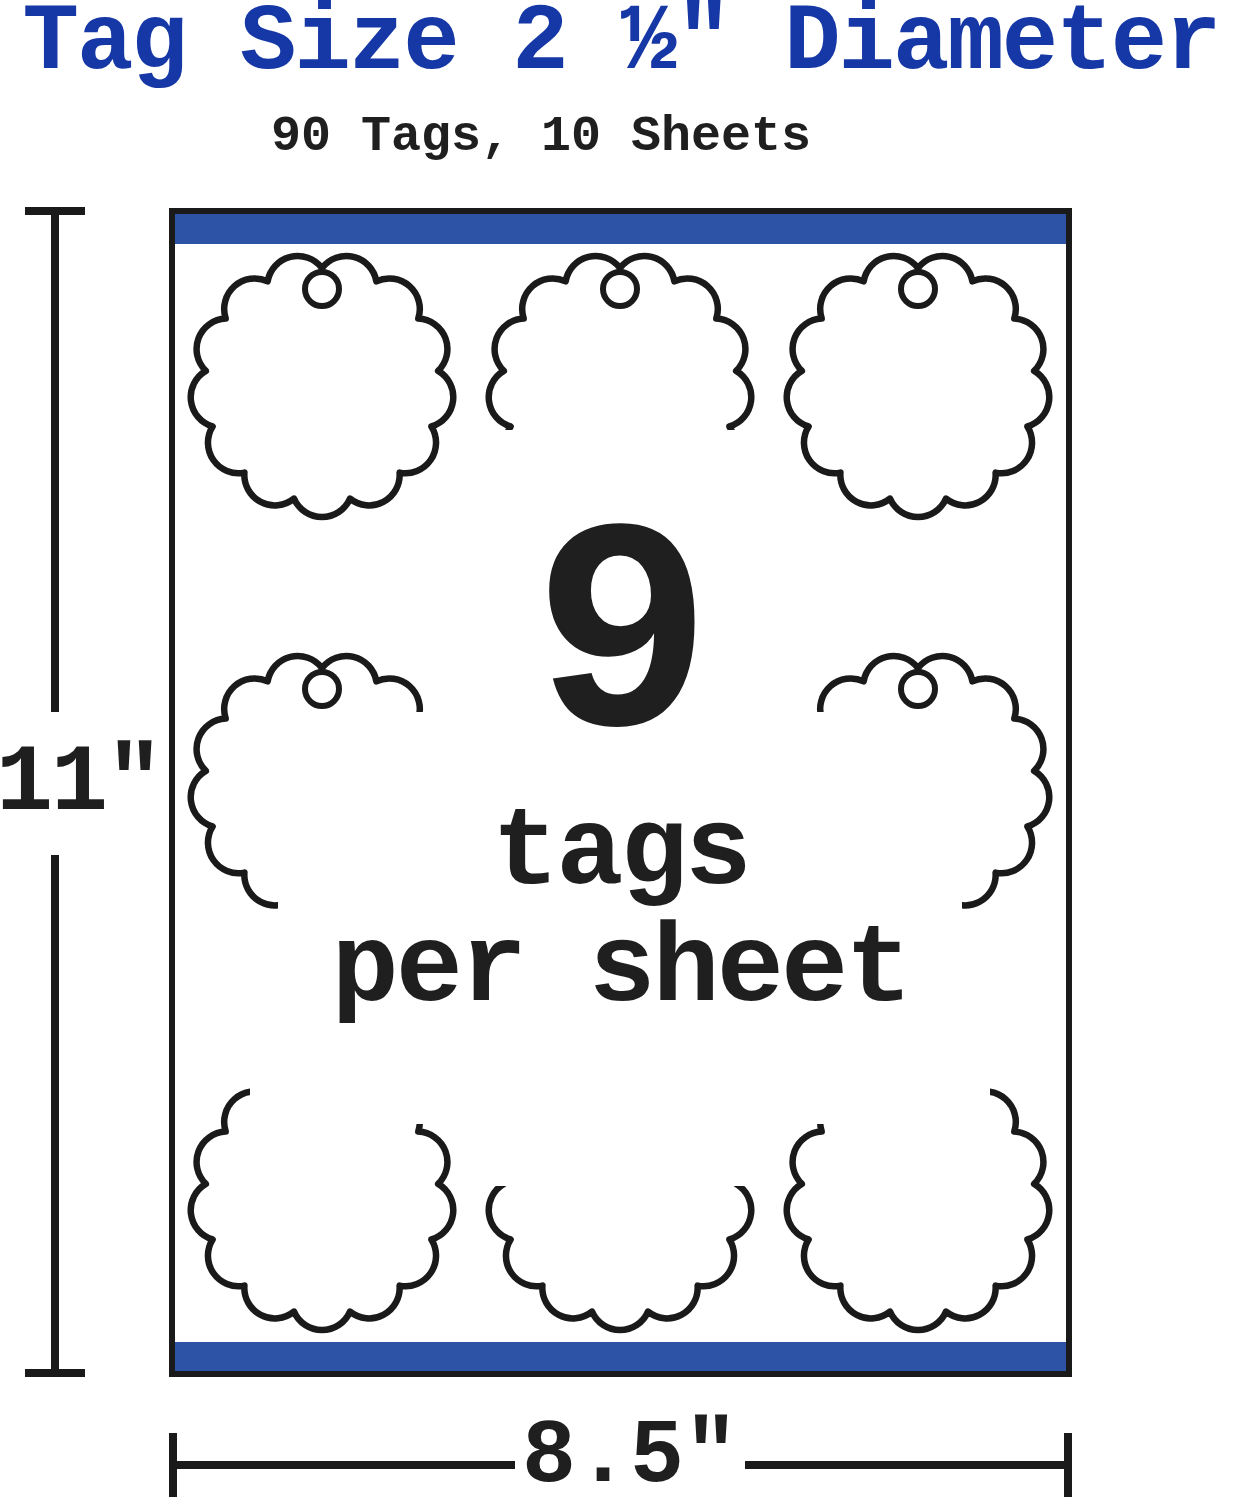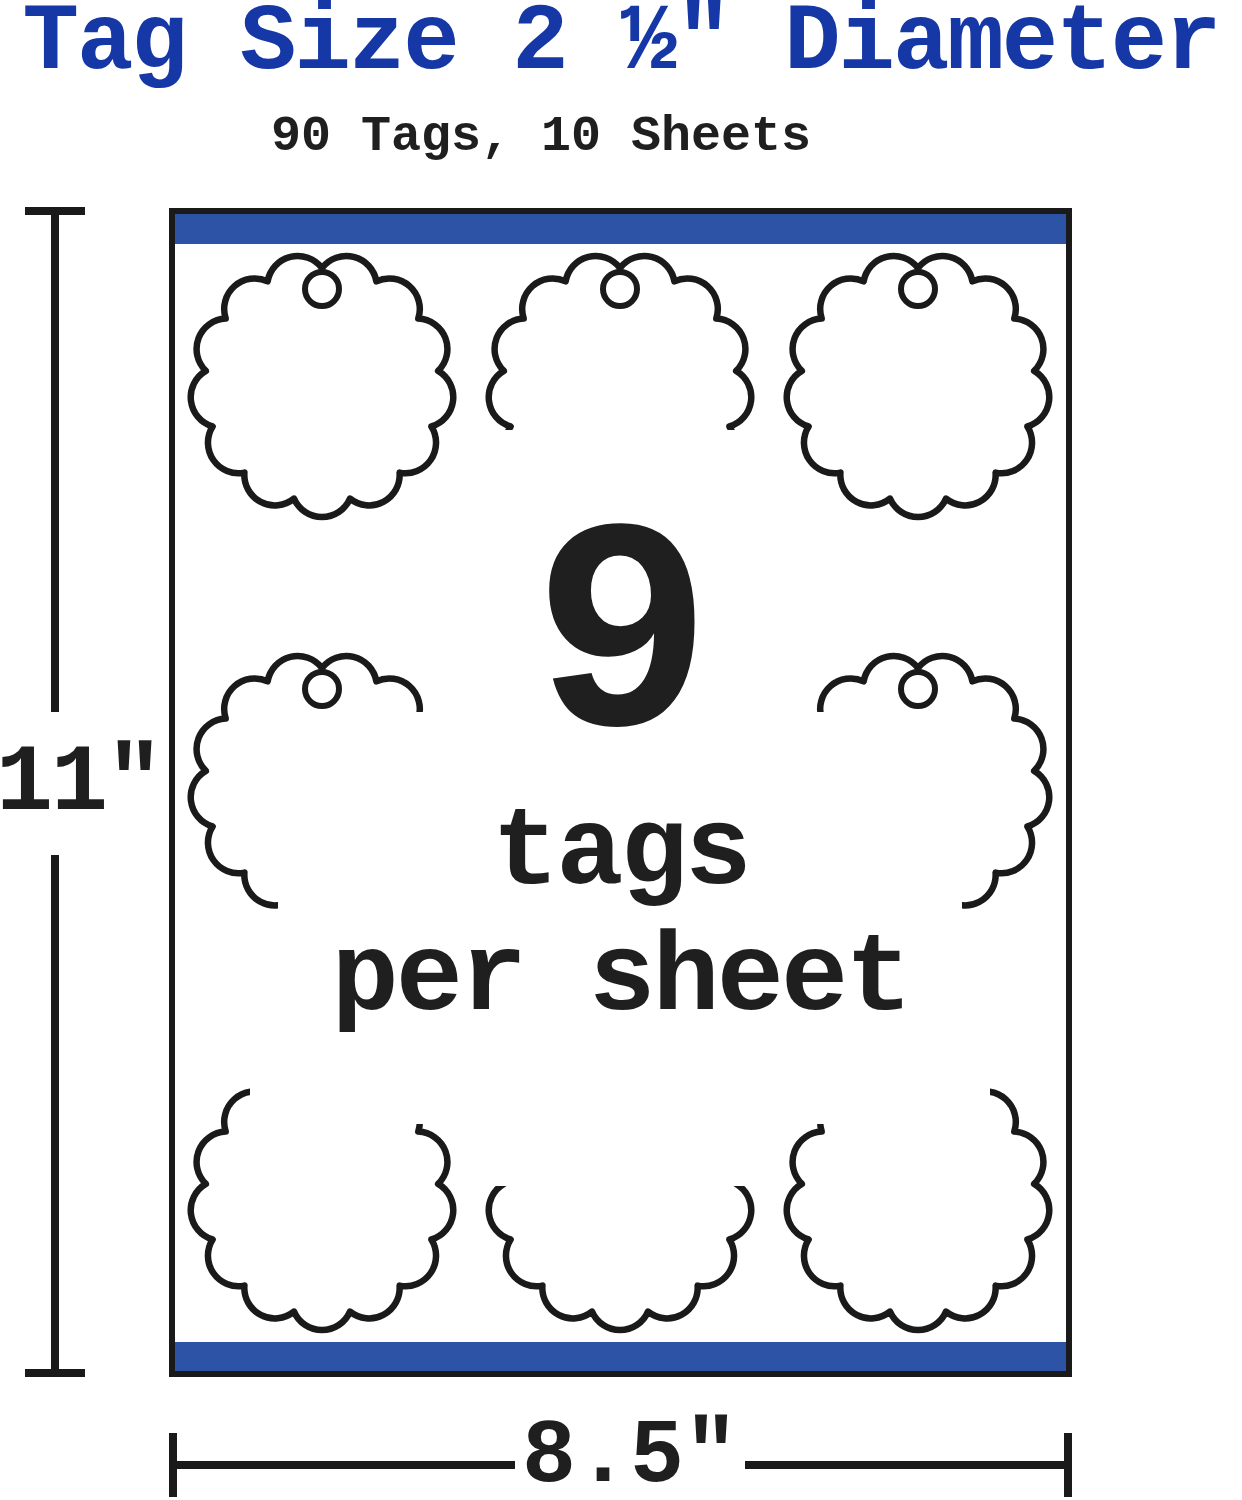--- a/index.html
+++ b/index.html
@@ -53,7 +53,7 @@
     font-size:112px;font-weight:bold;line-height:1;letter-spacing:-3px;
   }
   .center-label .word.w1{margin-top:40px;}
-  .center-label .word.w2{margin-top:14px;}
+  .center-label .word.w2{margin-top:5px;}
   
   .dim{position:absolute;background:var(--outline);}
   .dim-label{

